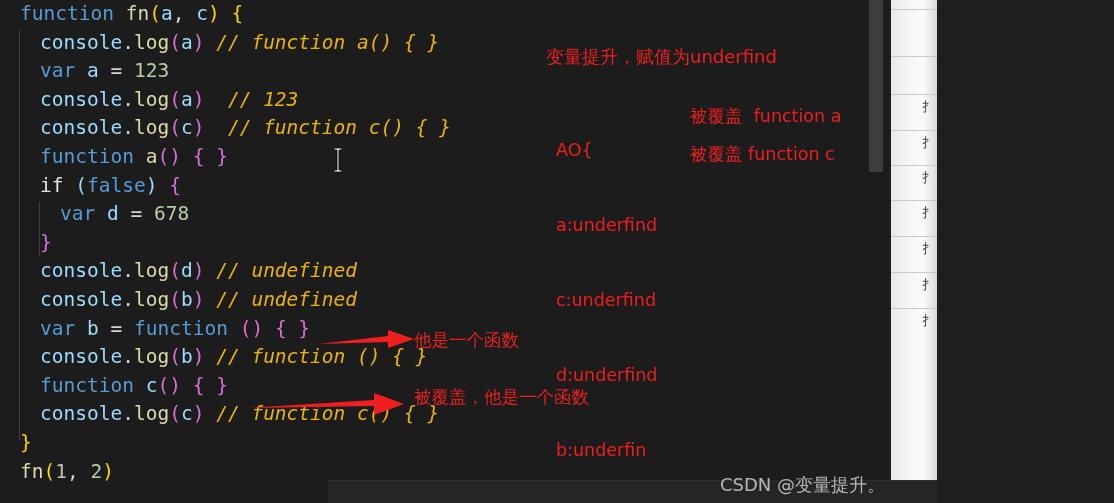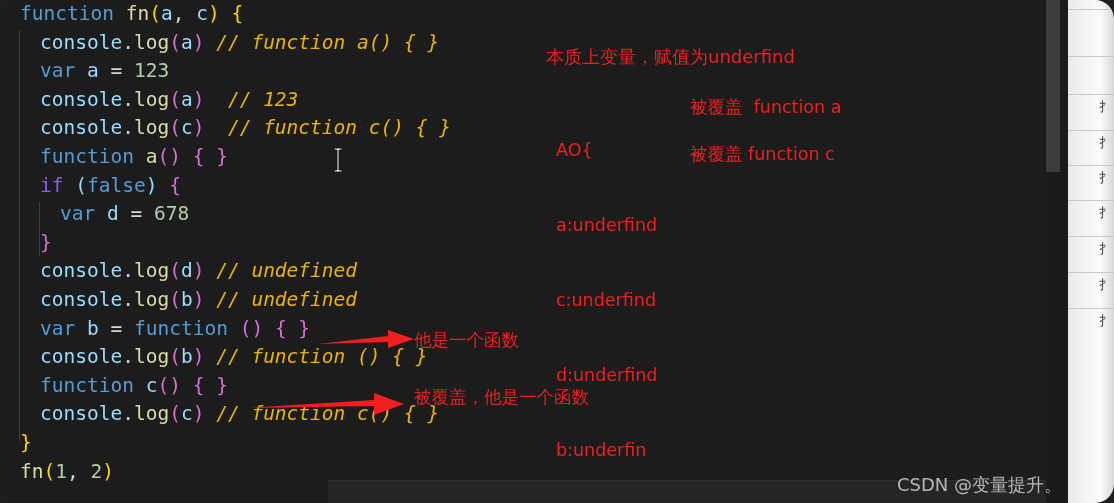--- a/index.html
+++ b/index.html
@@ -17,11 +17,10 @@
 
   #root {
     position: relative;
-    width: 1114px;
+    width: 937px;
     height: 503px;
     background: #1b1b1b;
     overflow: hidden;
-    border-radius: 19px;
   }
 
   

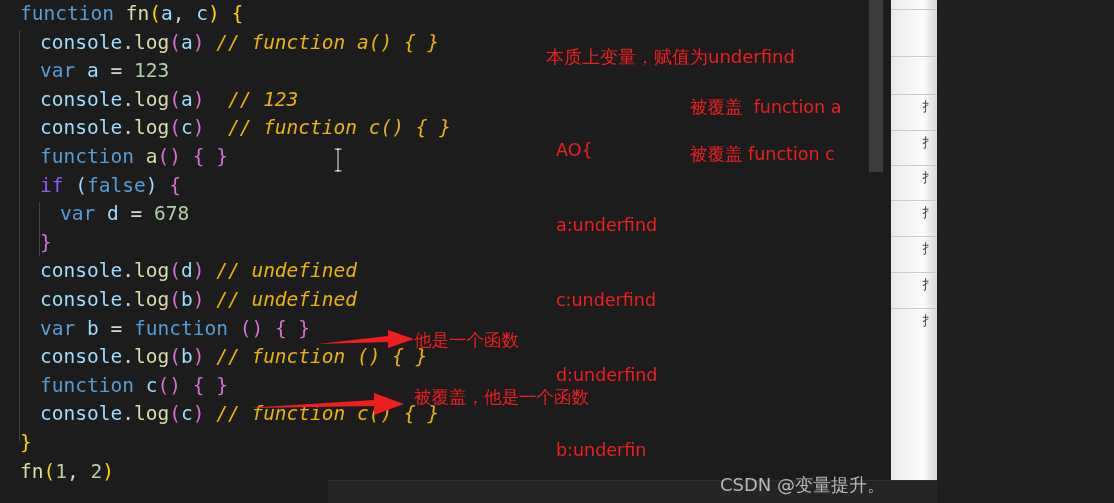--- a/index.html
+++ b/index.html
@@ -175,7 +175,7 @@
     </div>
   </div>
 
-  <div class="anno big" style="left:546px; top:44px;">本质上变量，赋值为underfind</div>
+  <div class="anno big" style="left:546px; top:44px;">变量提升，赋值为underfind</div>
 
   <div class="anno" style="left:556px; top:88px;">
     <div>AO{</div>

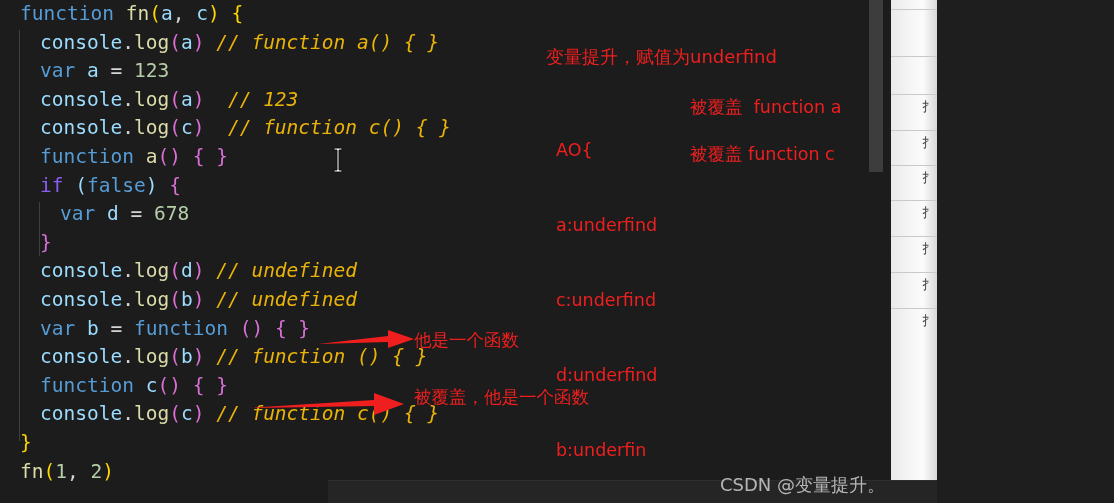--- a/index.html
+++ b/index.html
@@ -186,7 +186,7 @@
     
   </div>
 
-  <div class="anno" style="left:690px; top:95px;">被覆盖  function a</div>
+  <div class="anno" style="left:690px; top:104px;">被覆盖  function a</div>
 
   <div class="anno" style="left:690px; top:142px;">被覆盖 function c</div>
 

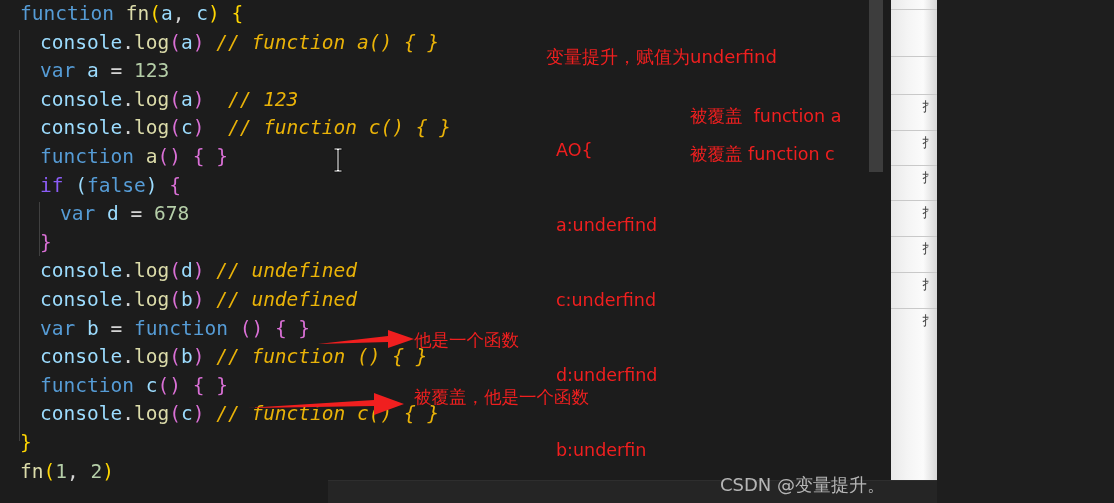--- a/index.html
+++ b/index.html
@@ -65,7 +65,7 @@
   .paren-y { color: #ffd602; }   
   .paren-m { color: #da70d6; }   
   .paren-b { color: #9cdcfe; }   
-  .ctrl    { color: #8b5cf6; }   
+  .ctrl    { color: #e5e5e5; }   
   .num     { color: #b5cea8; }
   .cmt     { color: #eab308; font-style: italic; }
 

